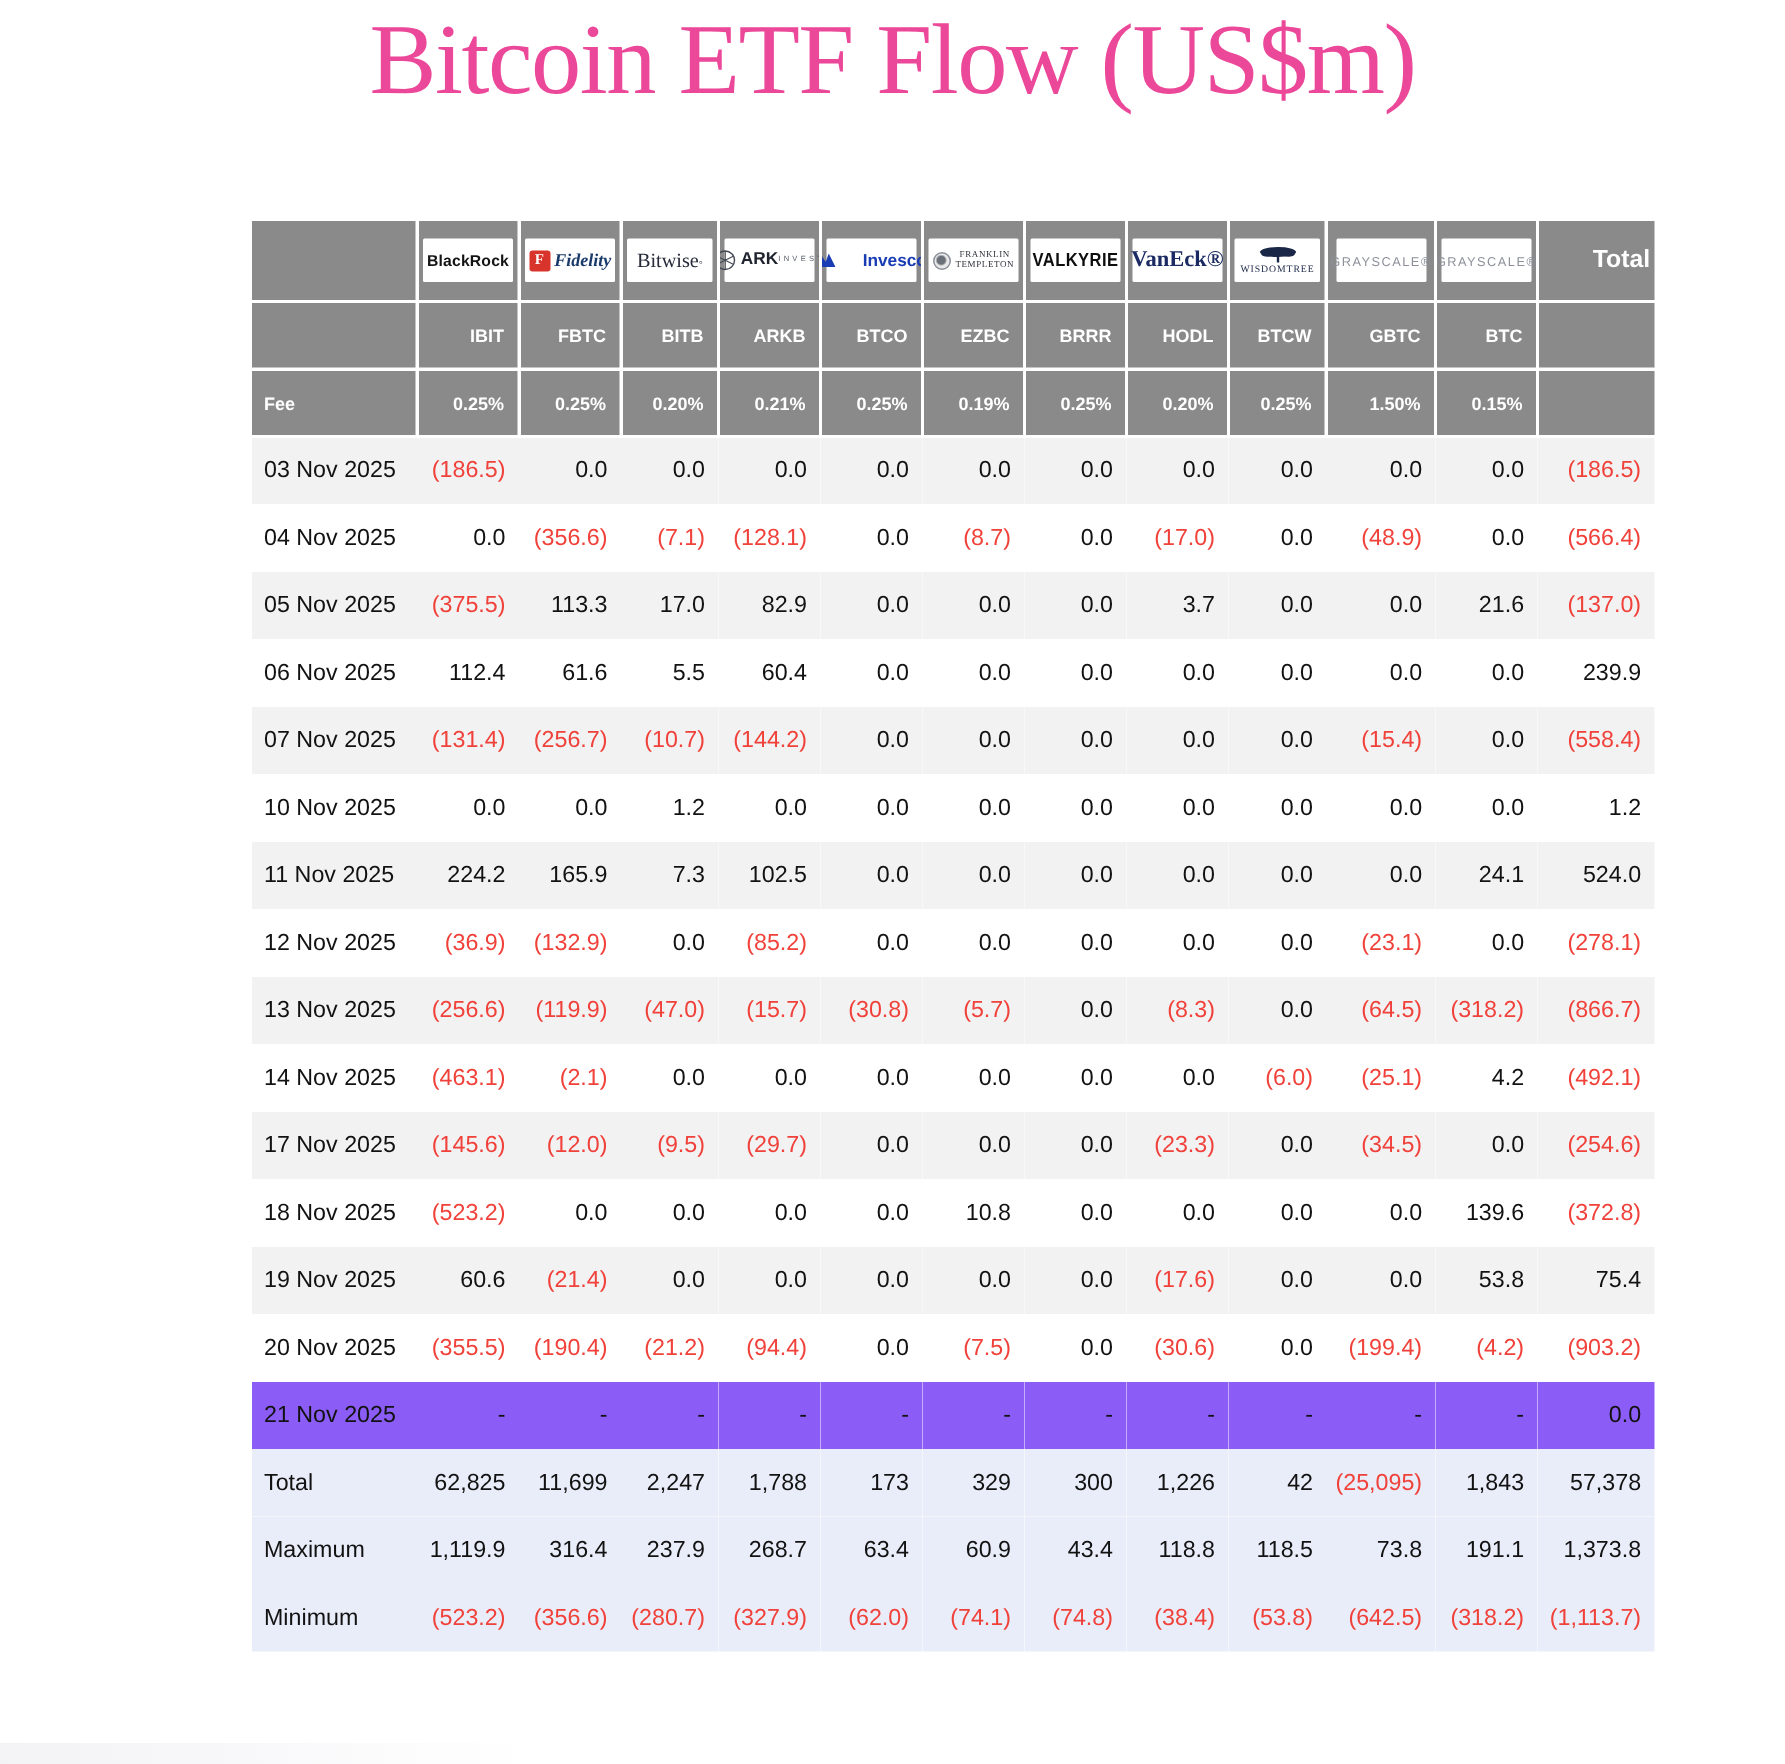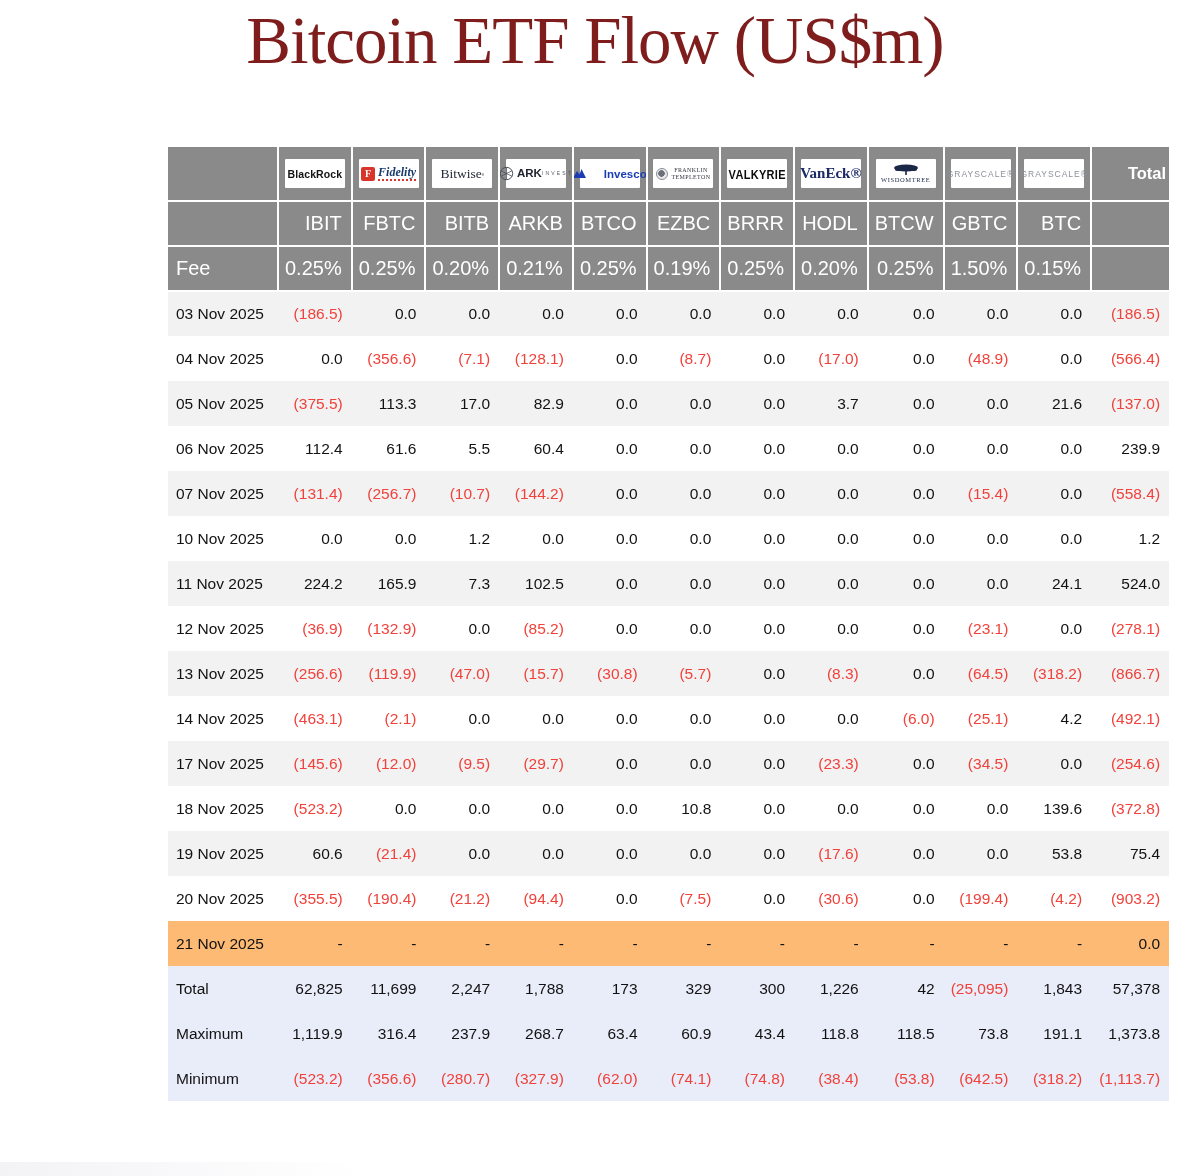--- a/index.html
+++ b/index.html
@@ -14,7 +14,7 @@
     font-weight:400;
     font-size:67px;
     letter-spacing:-1px;
-    color:#7f1d1d;
+    color:#ec4899;
   }
 
   table.etf {

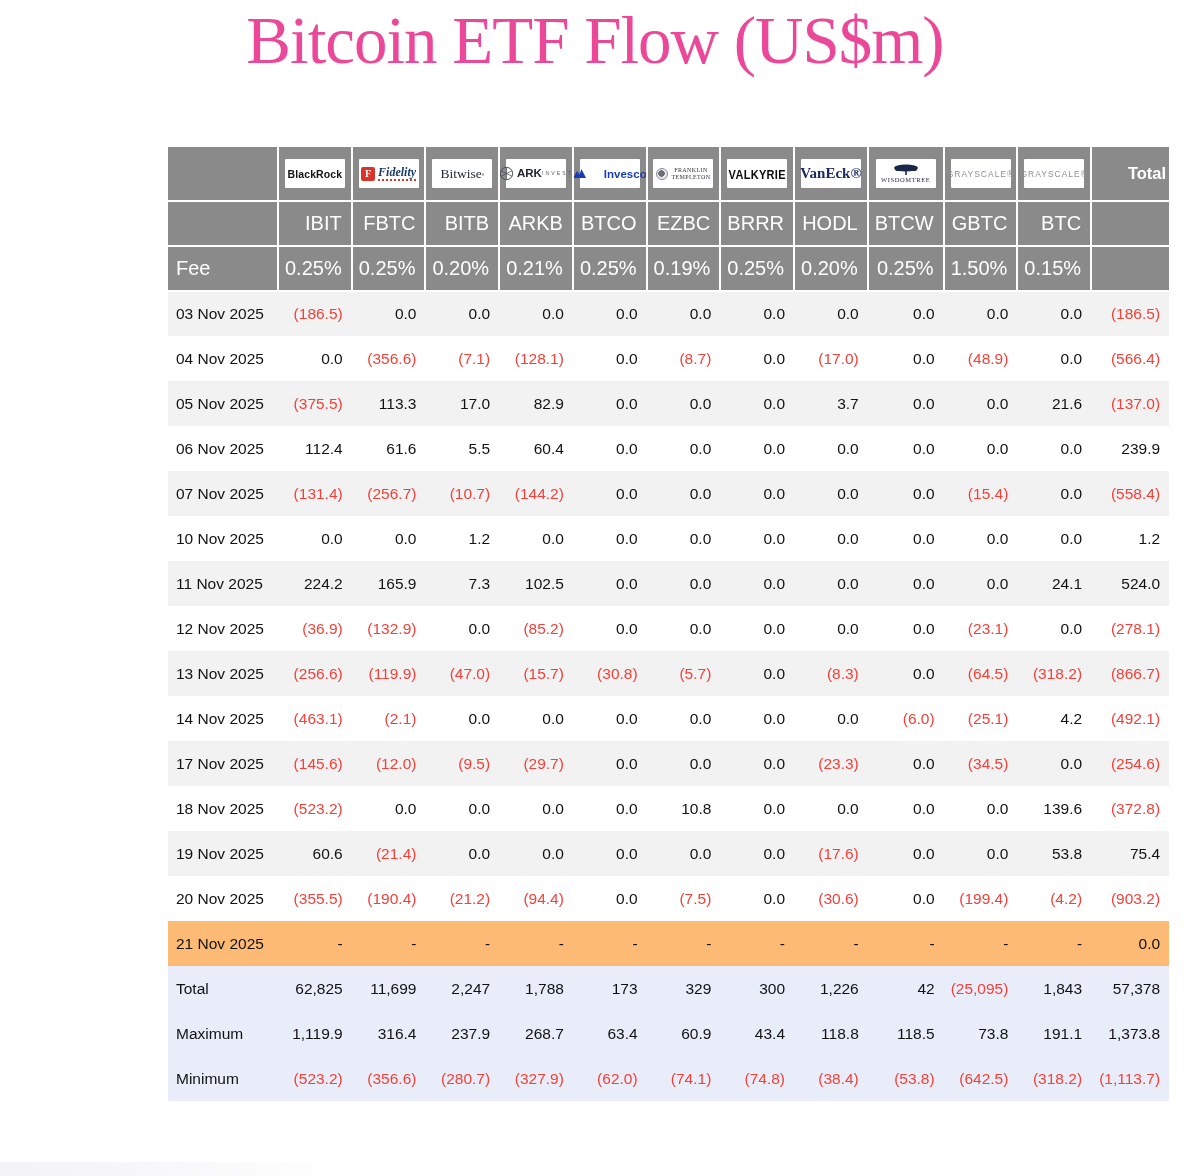--- a/index.html
+++ b/index.html
@@ -102,7 +102,7 @@
             <div class="lbox">
               <span class="lg-fid">
                 <span class="fsq">F</span>
-                <span style="display: inline-flex; flex-direction: column;">
+                <span style="display: inline-flex; flex-direction: row;">
                   <span class="fword">Fidelity</span>
                   <span class="fsub"></span>
                 </span>

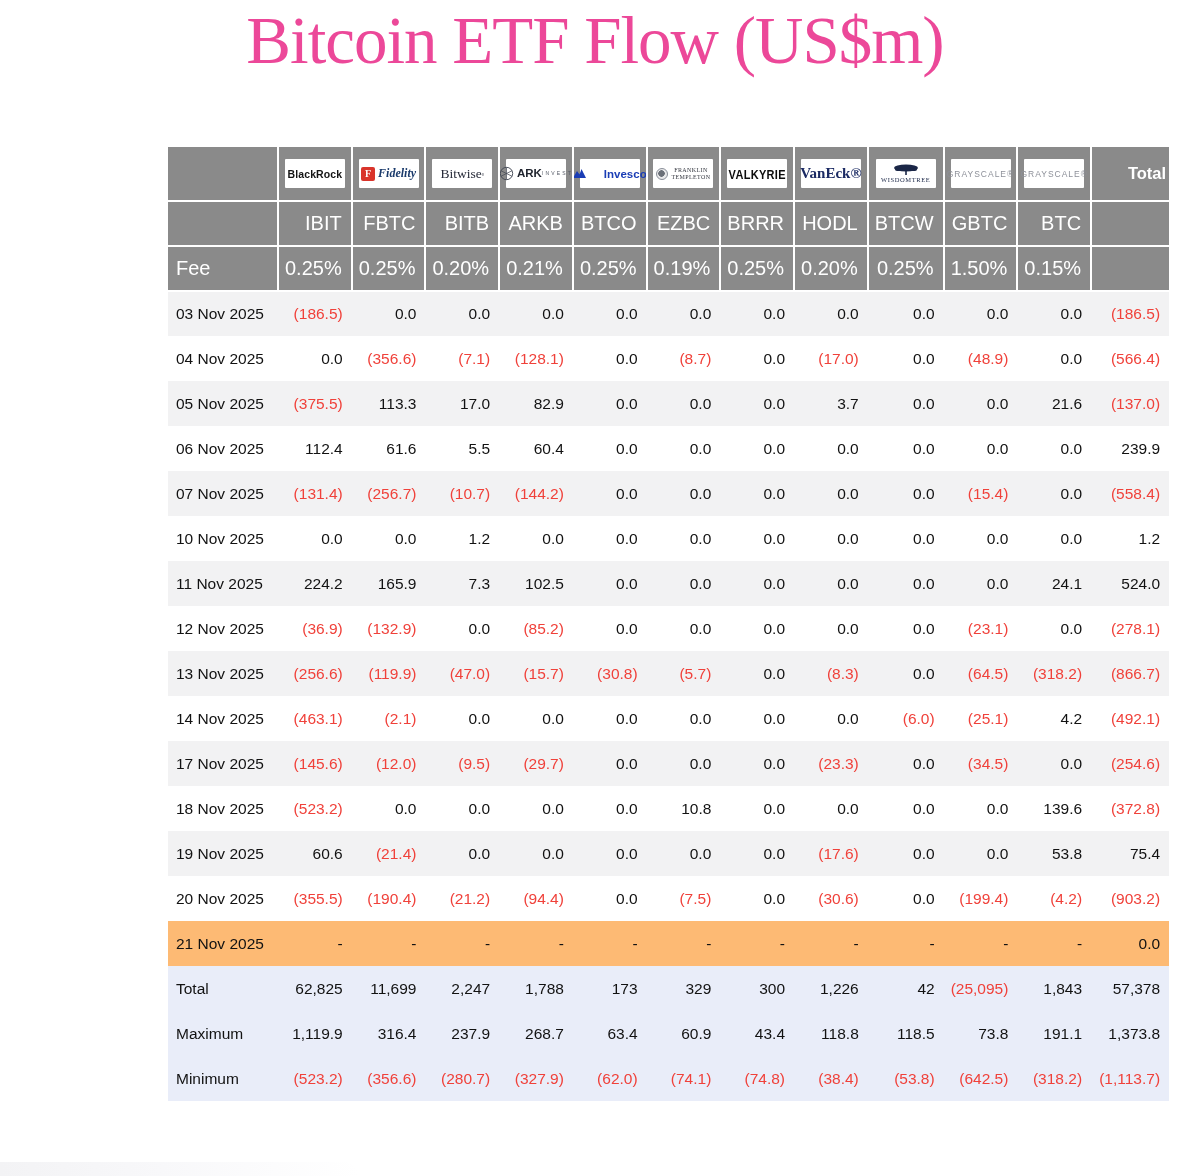--- a/index.html
+++ b/index.html
@@ -30,7 +30,7 @@
   tr.hdr td { background:#8a8a8a; color:#ffffff; border-right:2px solid #ffffff; border-bottom:2px solid #ffffff; }
   tr.hdr td:last-child { border-right:none; }
   tr.logos td { height:51px; padding:12px 3px; }
-  tr.tickers td, tr.fees td { font-weight:400; font-size:20px; }
+  tr.tickers td, tr.fees td { font-weight:700; font-size:12px; }
   td.total-hd { font-weight:700; font-size:16.5px; text-align:right; padding-right:12px; }
 
   

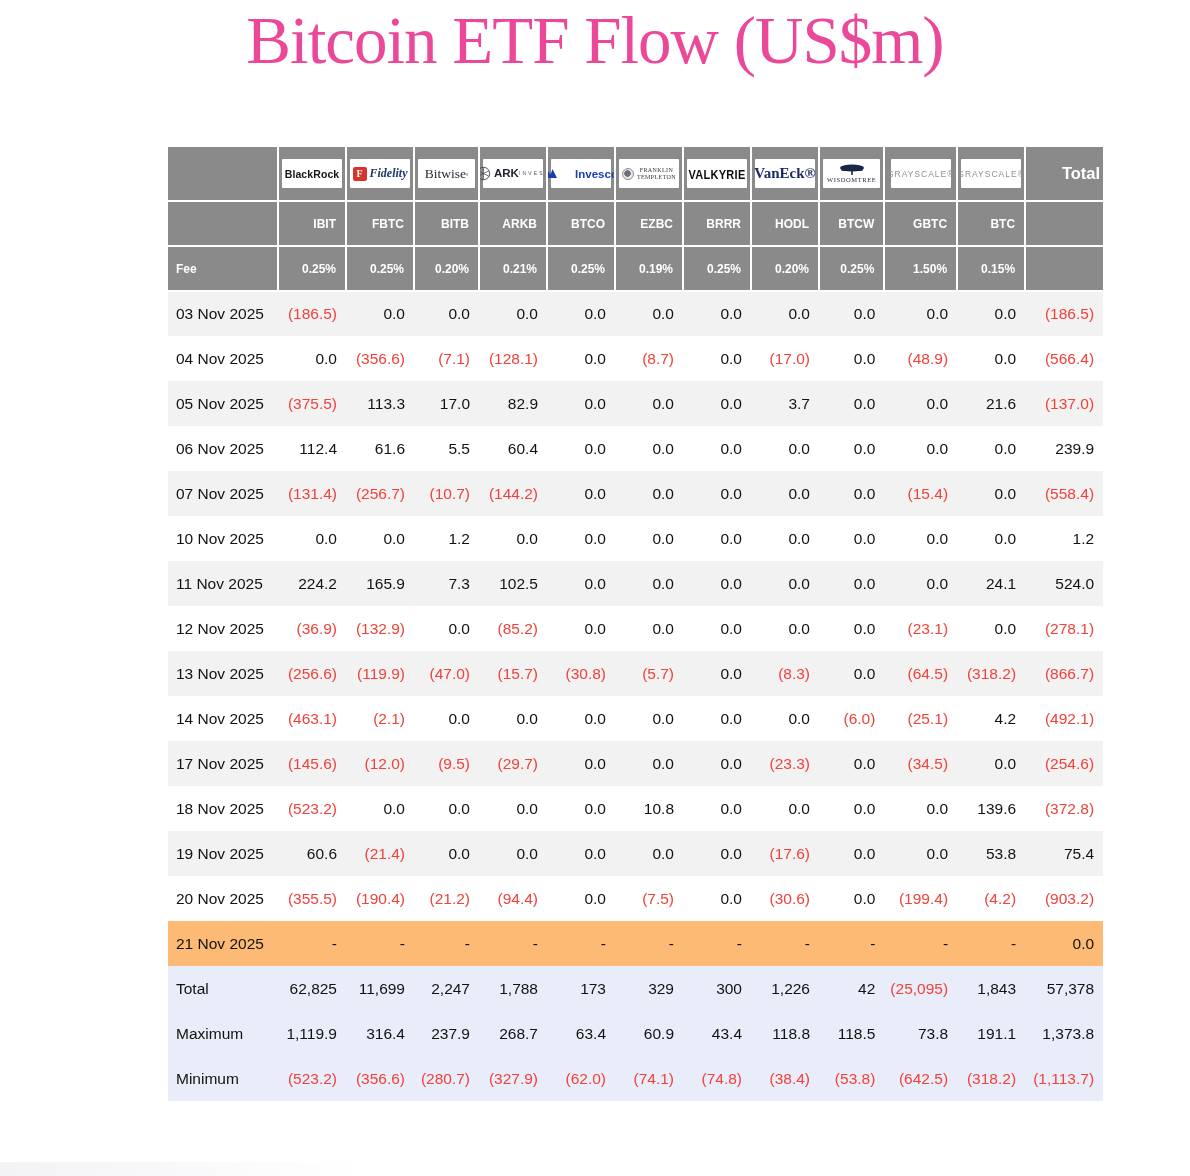--- a/index.html
+++ b/index.html
@@ -36,7 +36,7 @@
   
   tr.data td { background:#ffffff; }
   tr.data.stripe td { background:#f2f2f3; }
-  tr.data.hl td { background:#fdba74; }
+  tr.data.hl td { background:#8b5cf6; }
   td.neg { color:#f0413a; }
   tr.sum td { background:#e9edf9; }
 

